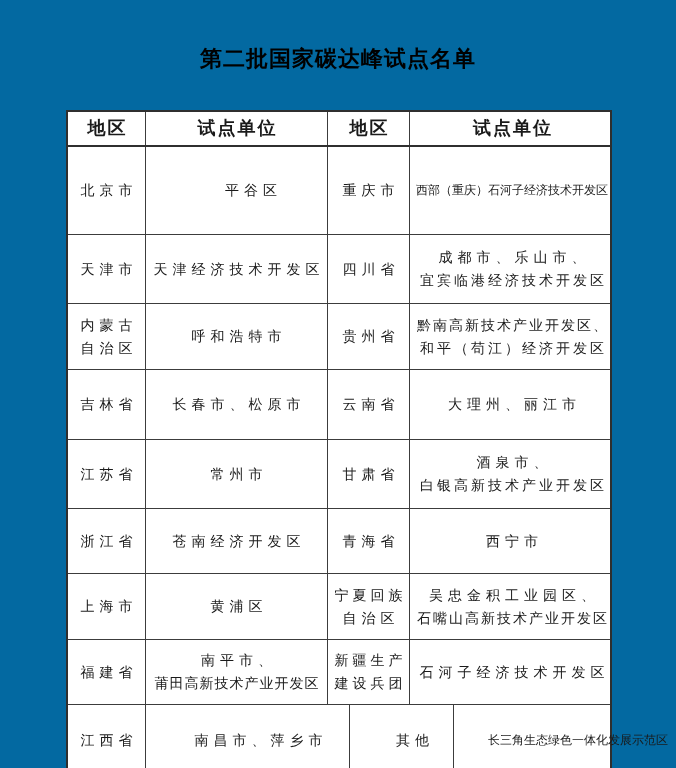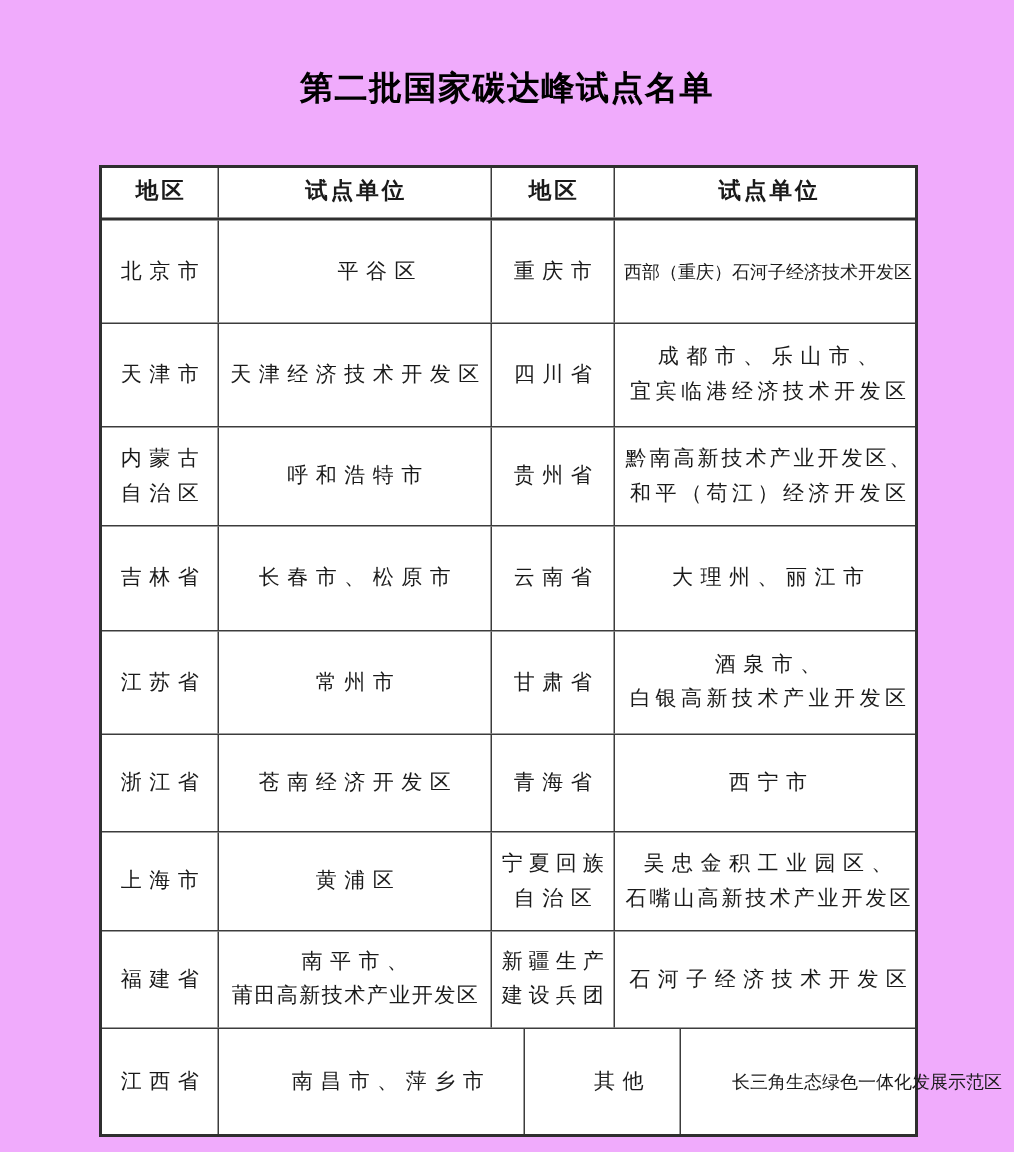--- a/index.html
+++ b/index.html
@@ -13,7 +13,7 @@
     position: relative;
     width: 676px;
     height: 768px;
-    background: #f0abfc;
+    background: #0369a1;
     overflow: hidden;
   }
   .doc-title {

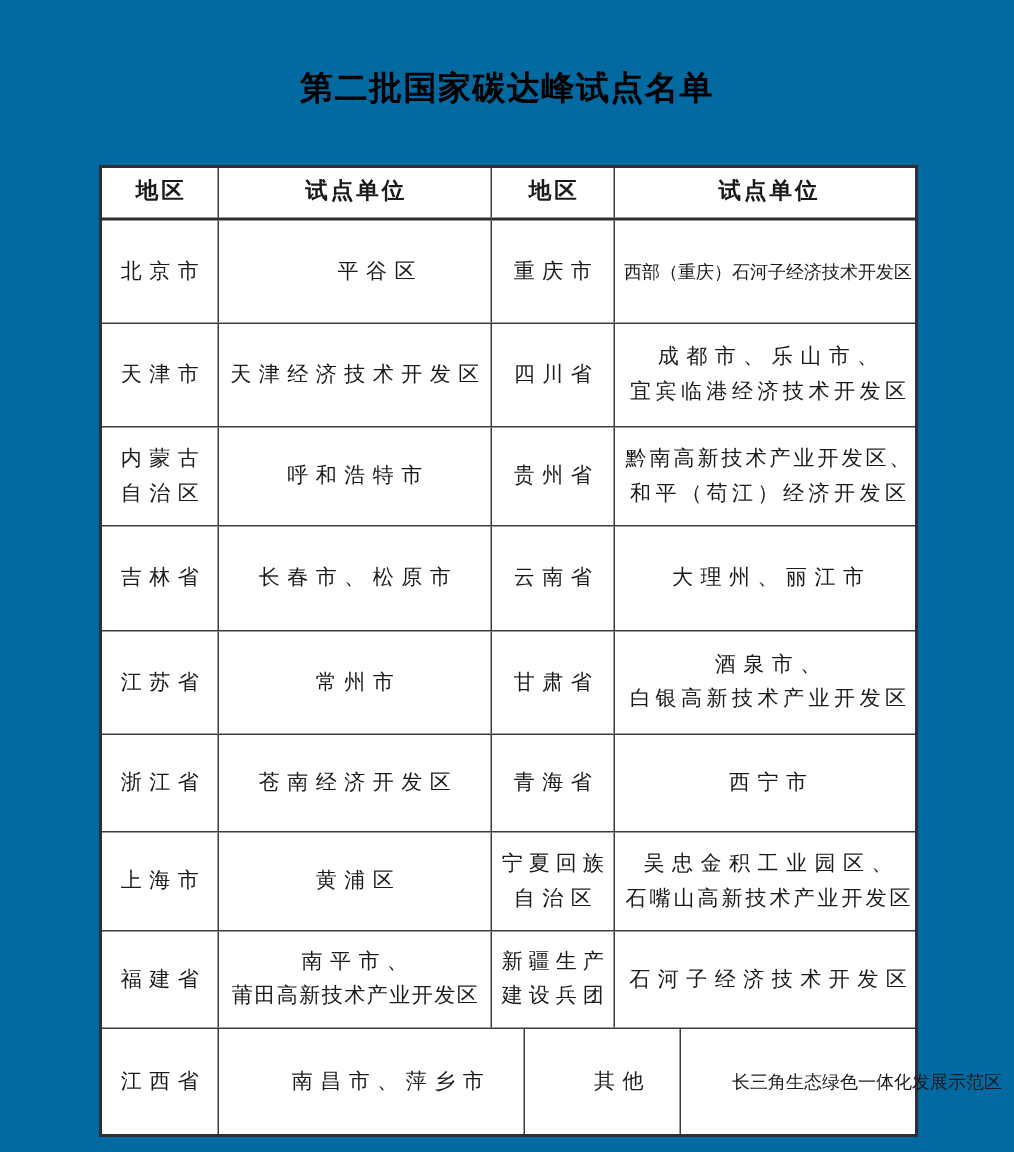--- a/index.html
+++ b/index.html
@@ -61,7 +61,7 @@
   }
   .tcell:last-child { border-right: none; }
   .trow.header .tcell {
-    font-size: 15px;
+    font-size: 18px;
     letter-spacing: 2px;
     padding-left: 5px;
   }

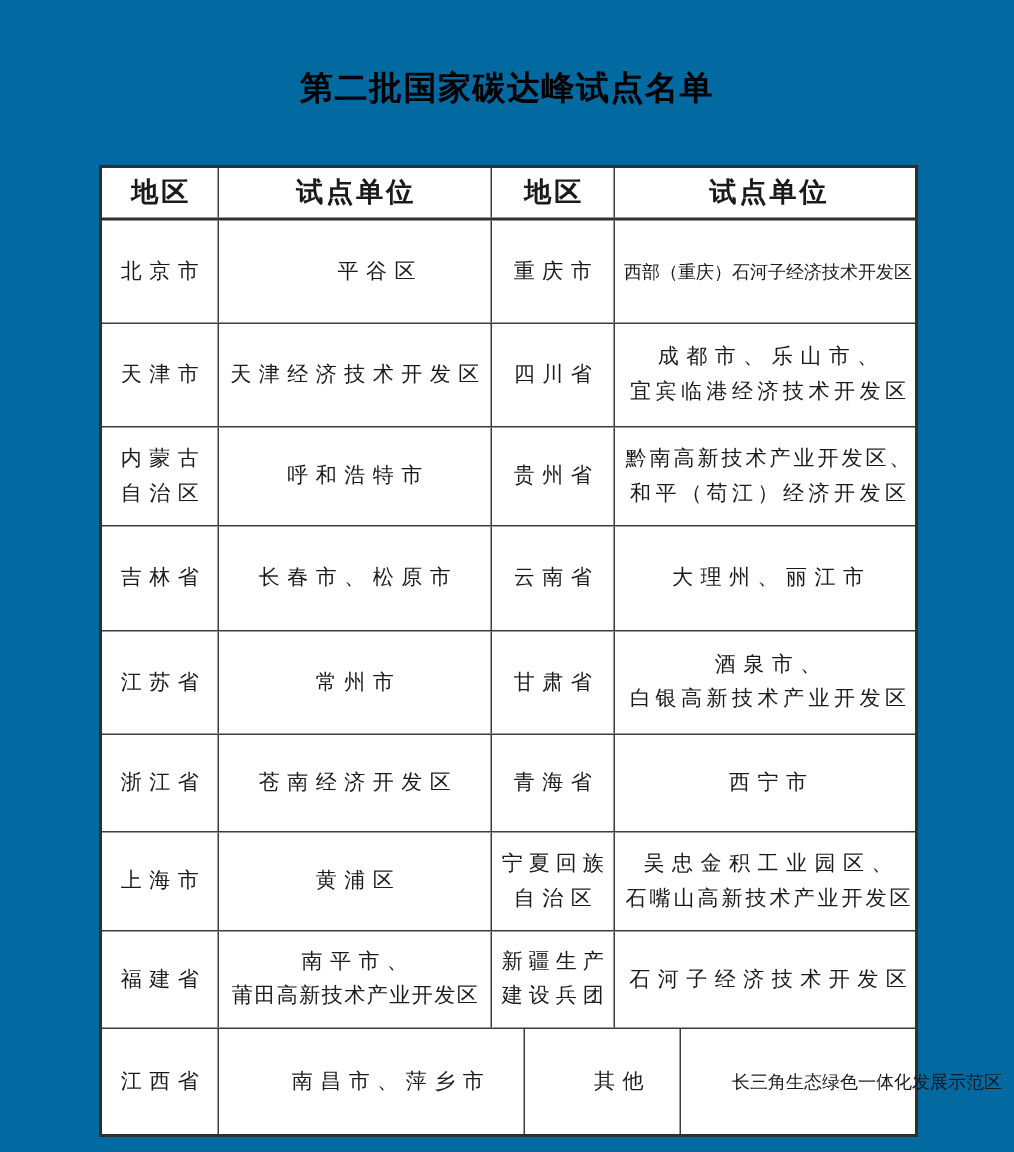--- a/index.html
+++ b/index.html
@@ -82,7 +82,7 @@
       <div class="tcell">试点单位</div>
     </div>
     <div id="table-body">
-        <div class="trow" style="height: 69px;">
+        <div class="trow" style="height: 88px;">
           <div class="tcell">
             <div class="line" style="letter-spacing: 5px; padding-left: 5px;">北京市</div>
           </div>

